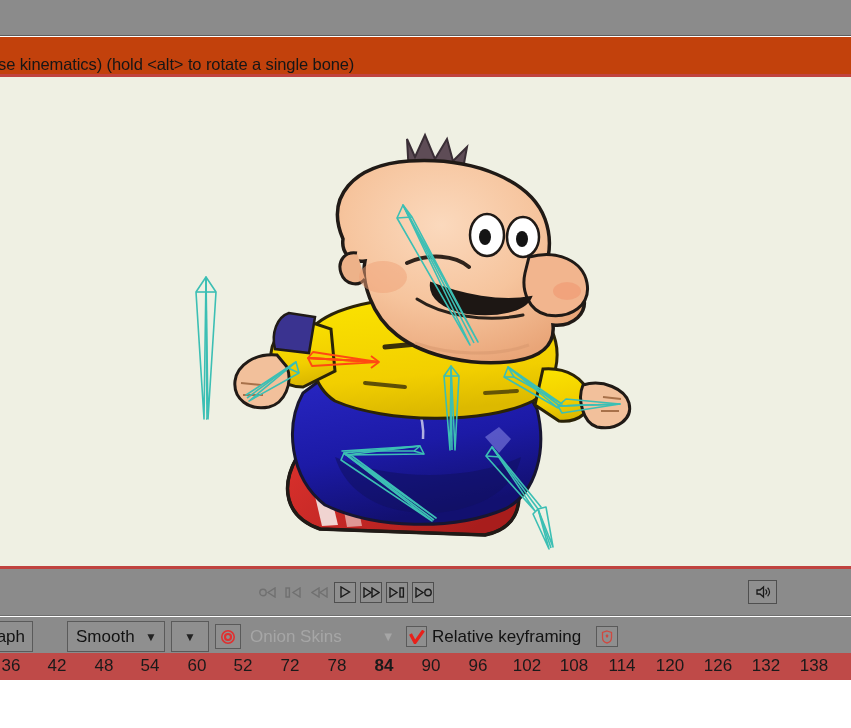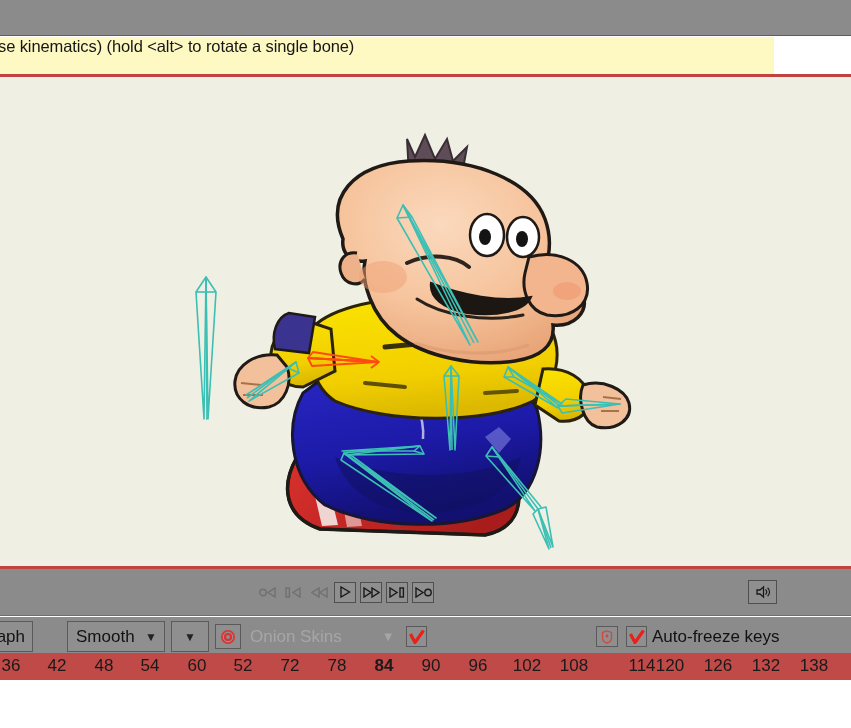--- a/index.html
+++ b/index.html
@@ -33,11 +33,11 @@
   .hintbar {
     position: absolute;
     left: 0; top: 37px;
-    width: 774px; height: 37px;
-    background: #fef9c3;
-    box-sizing: border-box;
-    display: flex;
-    align-items: flex-start;
+    width: 851px; height: 37px;
+    background: #c2410c;
+    box-sizing: border-box;
+    display: flex;
+    align-items: flex-end;
   }
   .hint-text {
     font-size: 16.5px;

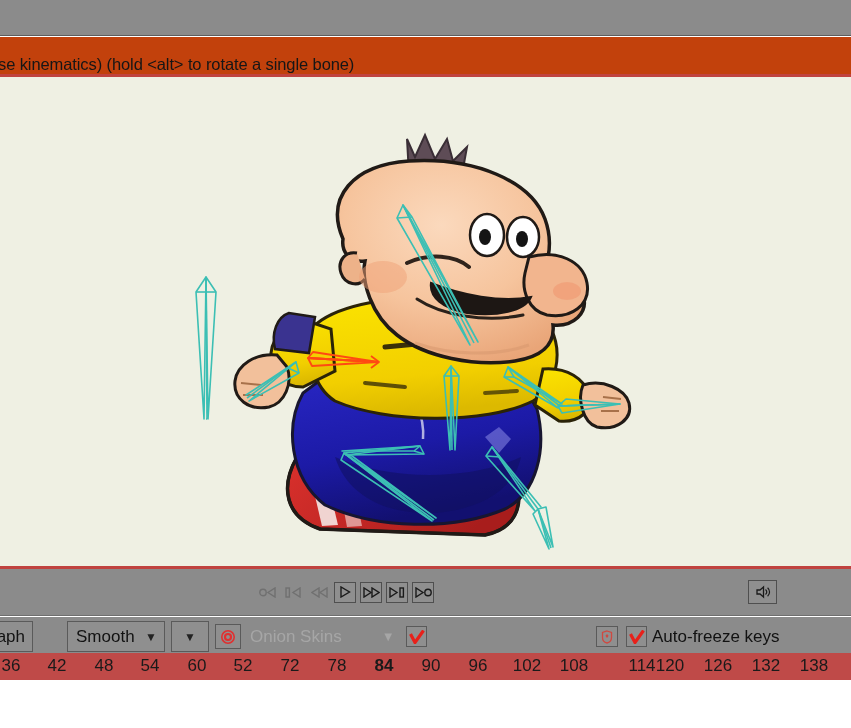--- a/index.html
+++ b/index.html
@@ -559,6 +559,7 @@
           <path d="M1.5 4 L 6 12.5 L 14.5 0.5" fill="none" stroke="#e8201a" stroke-width="3.2" stroke-linecap="butt"></path>
         </svg>
       </div>
+      <span class="chk-label">Relative keyframing</span>
     </div>
 
     <div class="icon-btn-sq" id="shield-btn">

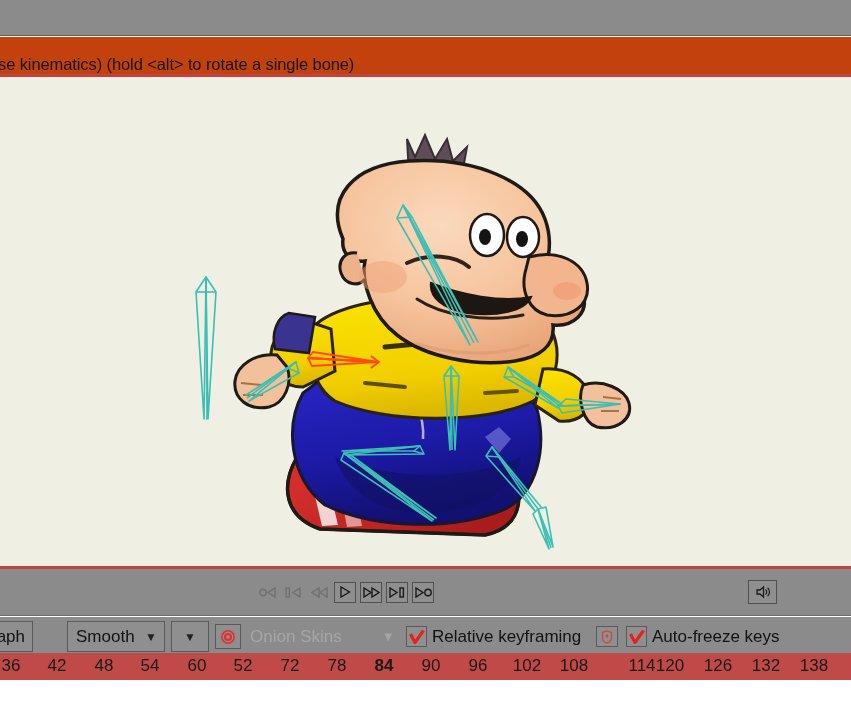--- a/index.html
+++ b/index.html
@@ -569,14 +569,6 @@
       </svg>
     </div>
 
-    <div class="chk-group" id="autofreeze-group">
-      <div class="checkbox">
-        <svg width="16" height="14" viewBox="0 0 16 14">
-          <path d="M1.5 4 L 6 12.5 L 14.5 0.5" fill="none" stroke="#e8201a" stroke-width="3.2" stroke-linecap="butt"></path>
-        </svg>
-      </div>
-      <span class="chk-label">Auto-freeze keys</span>
-    </div>
   </div>
 
   <div class="ruler" id="timeline-ruler">

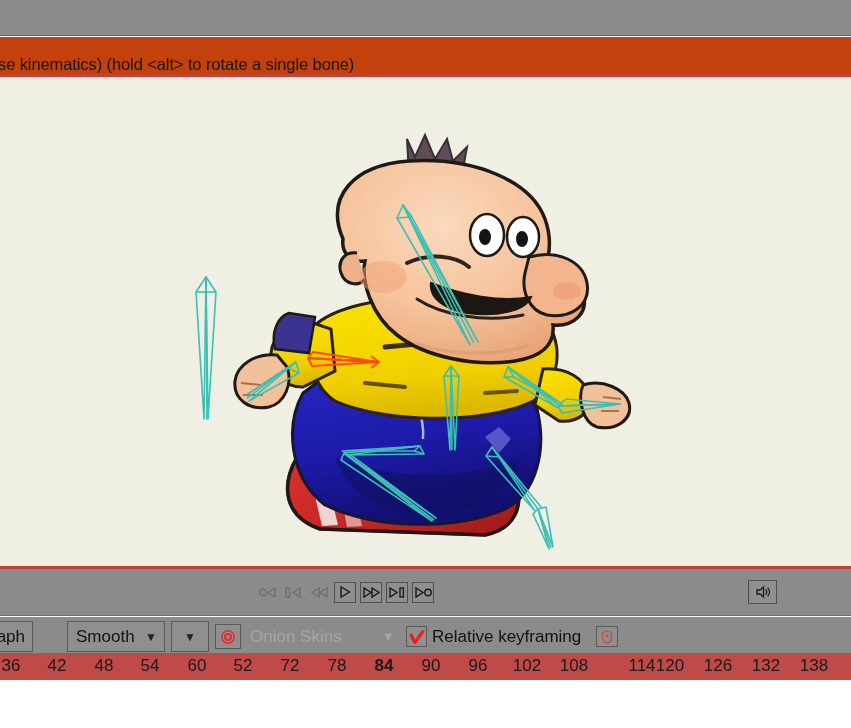--- a/index.html
+++ b/index.html
@@ -585,7 +585,7 @@
       <span class="ruler-num" style="left: 478px;">96</span>
       <span class="ruler-num" style="left: 527px;">102</span>
       <span class="ruler-num" style="left: 574px;">108</span>
-      <span class="ruler-num" style="left: 642px;">114</span>
+      <span class="ruler-num" style="left: 622px;">114</span>
       <span class="ruler-num" style="left: 670px;">120</span>
       <span class="ruler-num" style="left: 718px;">126</span>
       <span class="ruler-num" style="left: 766px;">132</span>

